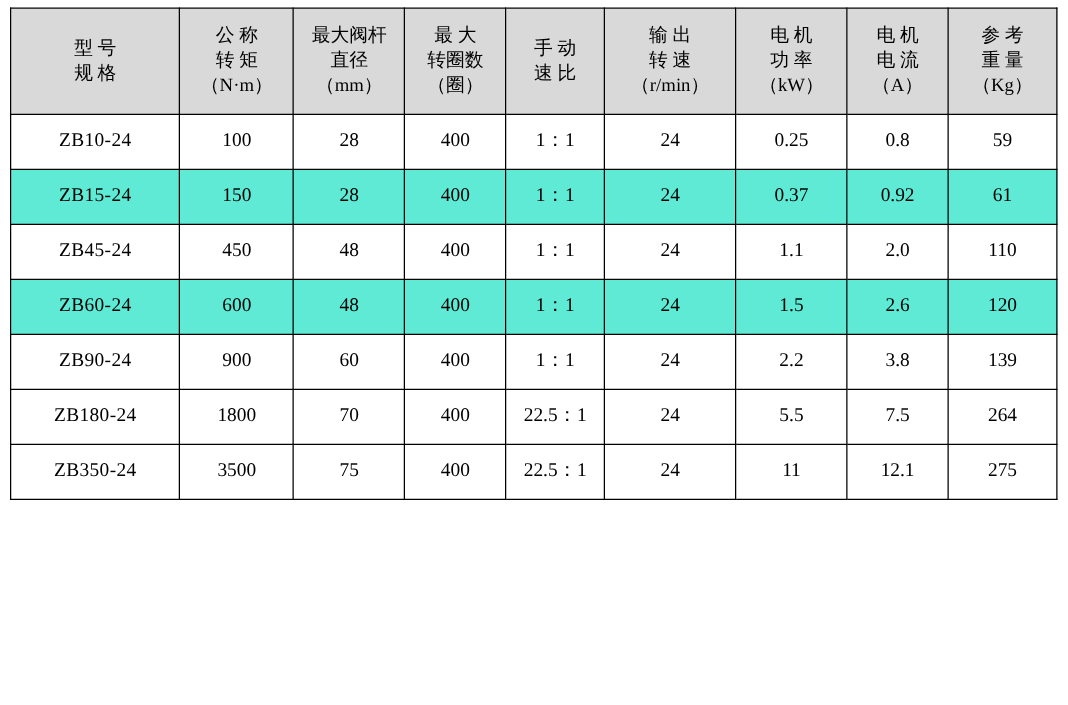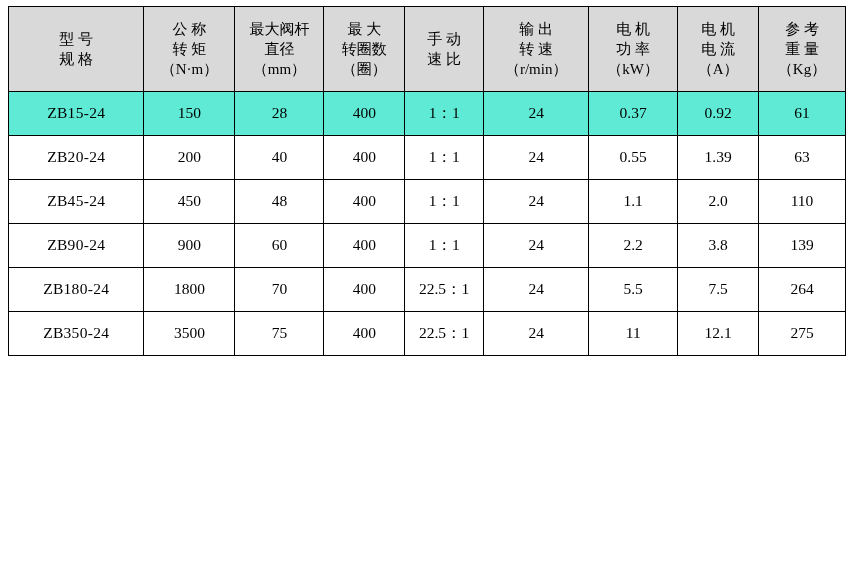--- a/index.html
+++ b/index.html
@@ -130,6 +130,17 @@
         </tr>
     </thead>
     <tbody>
+        <tr>
+          <td class="model">ZB10-24</td>
+          <td>100</td>
+          <td>28</td>
+          <td>400</td>
+          <td>1：1</td>
+          <td>24</td>
+          <td>0.25</td>
+          <td>0.8</td>
+          <td>59</td>
+        </tr>
         <tr class="alt">
           <td class="model">ZB15-24</td>
           <td>150</td>

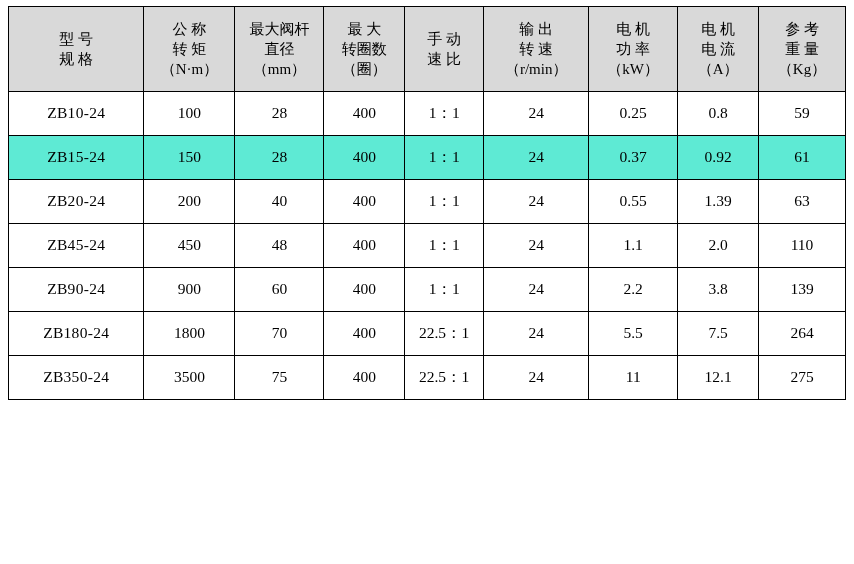--- a/index.html
+++ b/index.html
@@ -153,17 +153,6 @@
           <td>61</td>
         </tr>
         <tr>
-          <td class="model">ZB20-24</td>
-          <td>200</td>
-          <td>40</td>
-          <td>400</td>
-          <td>1：1</td>
-          <td>24</td>
-          <td>0.55</td>
-          <td>1.39</td>
-          <td>63</td>
-        </tr>
-        <tr>
           <td class="model">ZB45-24</td>
           <td>450</td>
           <td>48</td>

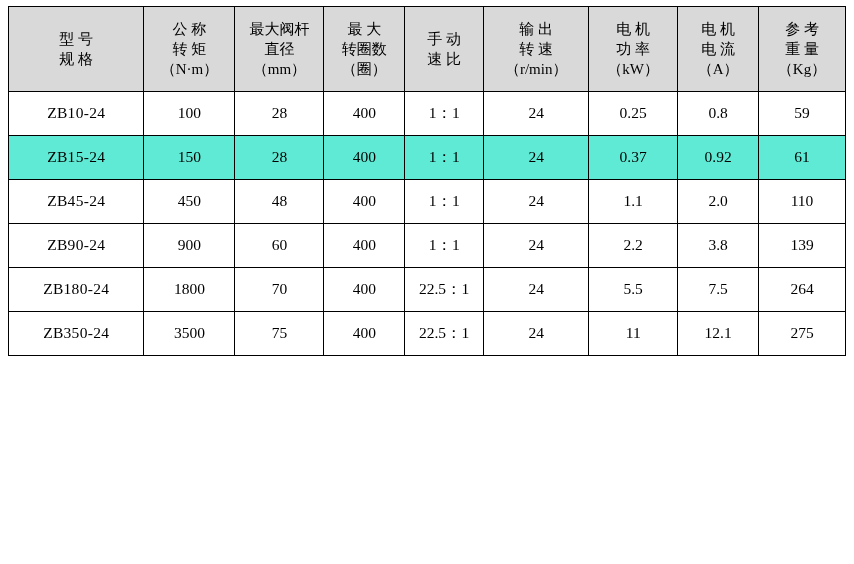--- a/index.html
+++ b/index.html
@@ -163,6 +163,17 @@
           <td>2.0</td>
           <td>110</td>
         </tr>
+        <tr class="alt">
+          <td class="model">ZB60-24</td>
+          <td>600</td>
+          <td>48</td>
+          <td>400</td>
+          <td>1：1</td>
+          <td>24</td>
+          <td>1.5</td>
+          <td>2.6</td>
+          <td>120</td>
+        </tr>
         <tr>
           <td class="model">ZB90-24</td>
           <td>900</td>

